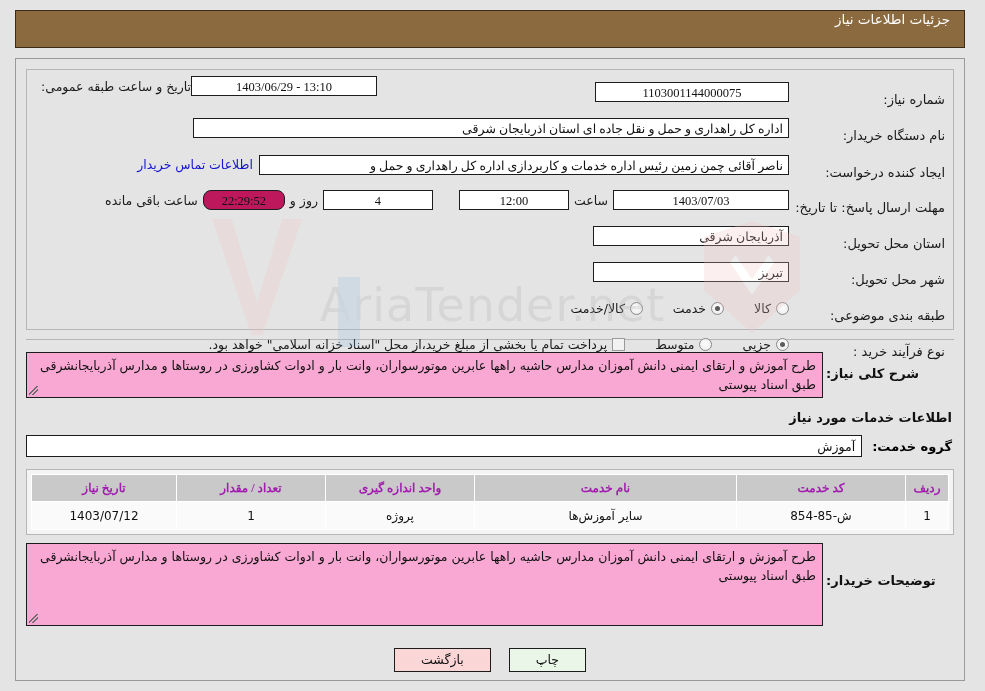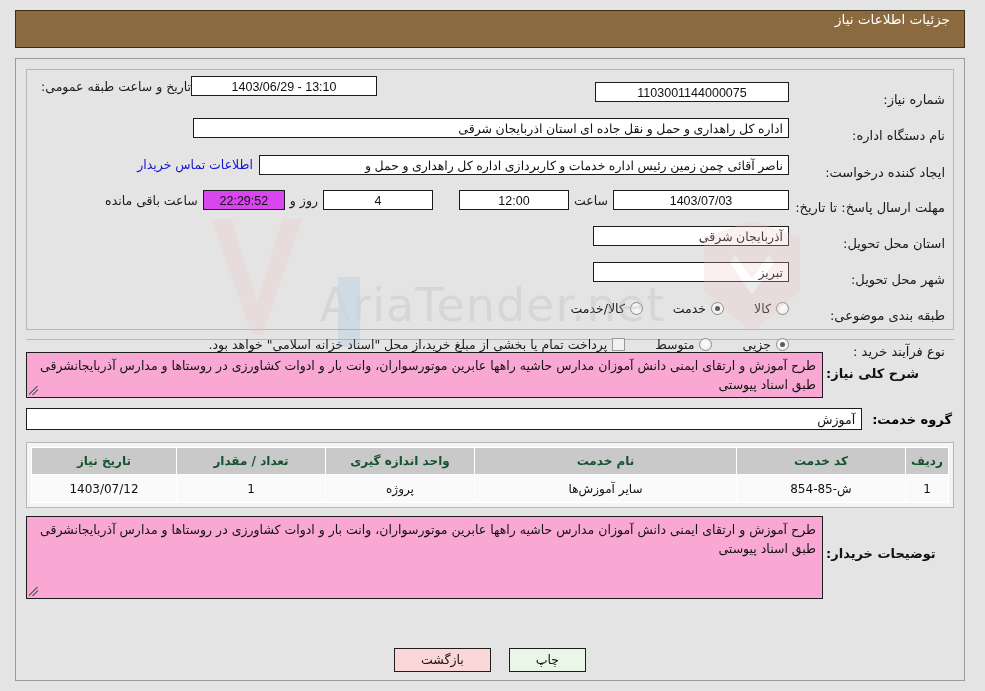--- a/index.html
+++ b/index.html
@@ -147,7 +147,7 @@
     padding: 0 5px;
     box-sizing: border-box;
     text-align: center;
-    font-family: Liberation Sans, sans-serif;
+    font-family: Liberation Serif, serif;
     overflow: hidden;
     white-space: nowrap;
   }

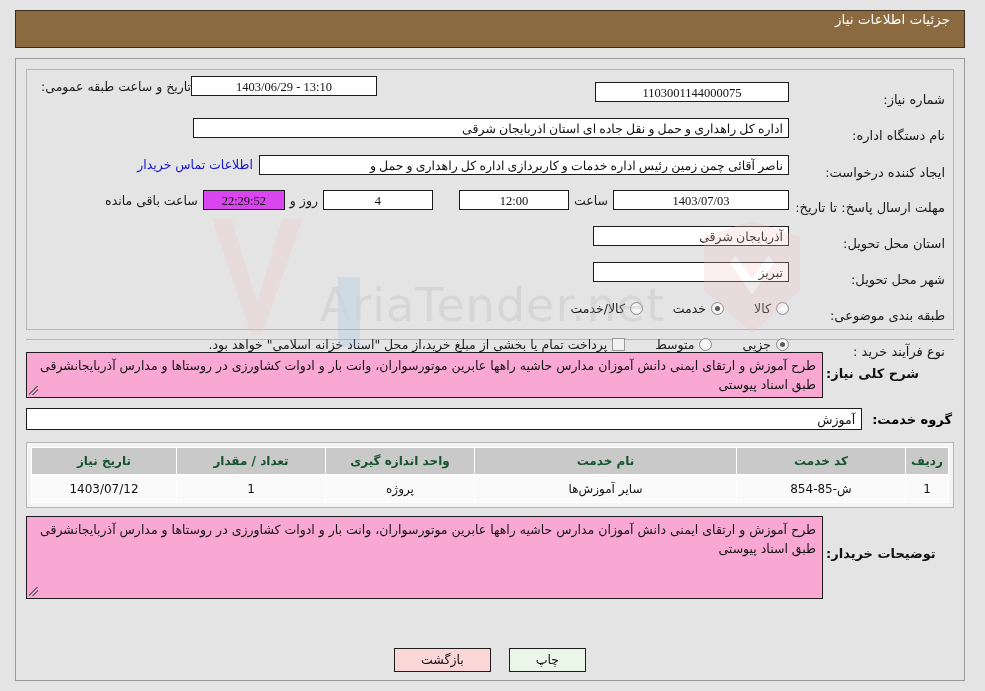--- a/index.html
+++ b/index.html
@@ -407,7 +407,7 @@
       </div>
 
       <div class="row">
-        <div class="lbl">نام دستگاه اداره:</div>
+        <div class="lbl">نام دستگاه خریدار:</div>
         <div class="fld rtl-text w-buyer">اداره کل راهداری و حمل و نقل جاده ای استان اذربایجان شرقی</div>
       </div>
 

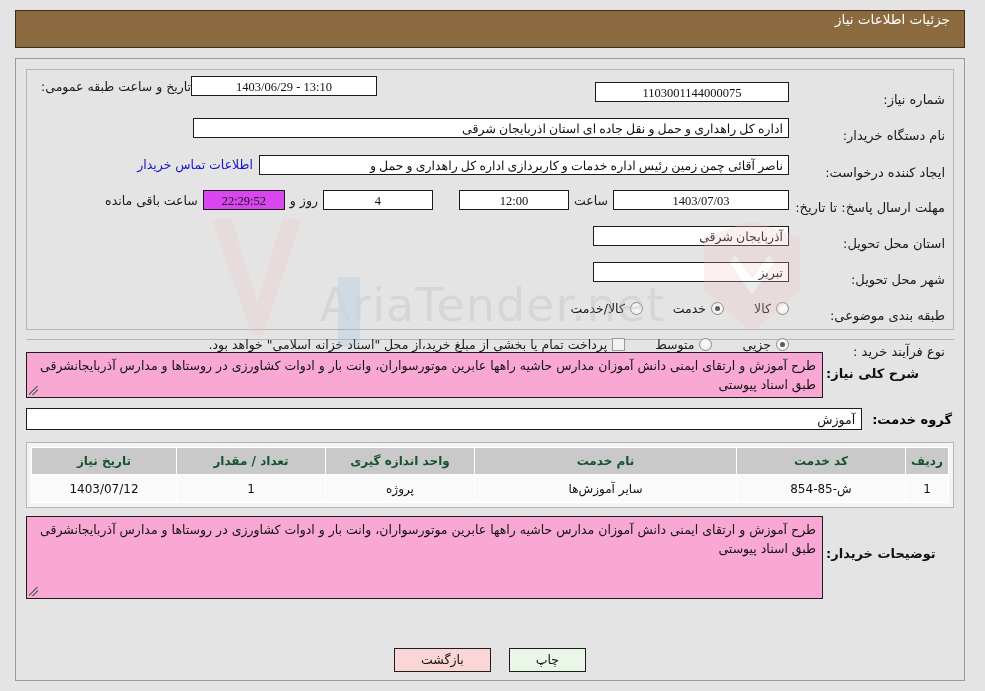--- a/index.html
+++ b/index.html
@@ -152,7 +152,7 @@
     white-space: nowrap;
   }
   .fld.rtl-text { text-align: right; }
-  .fld.cream { background: #d946ef; }
+  .fld.cream { background: #be185d; border-radius: 8px; }
 
   .w-need-no  { width: 194px; }
   .w-buyer    { width: 596px; }

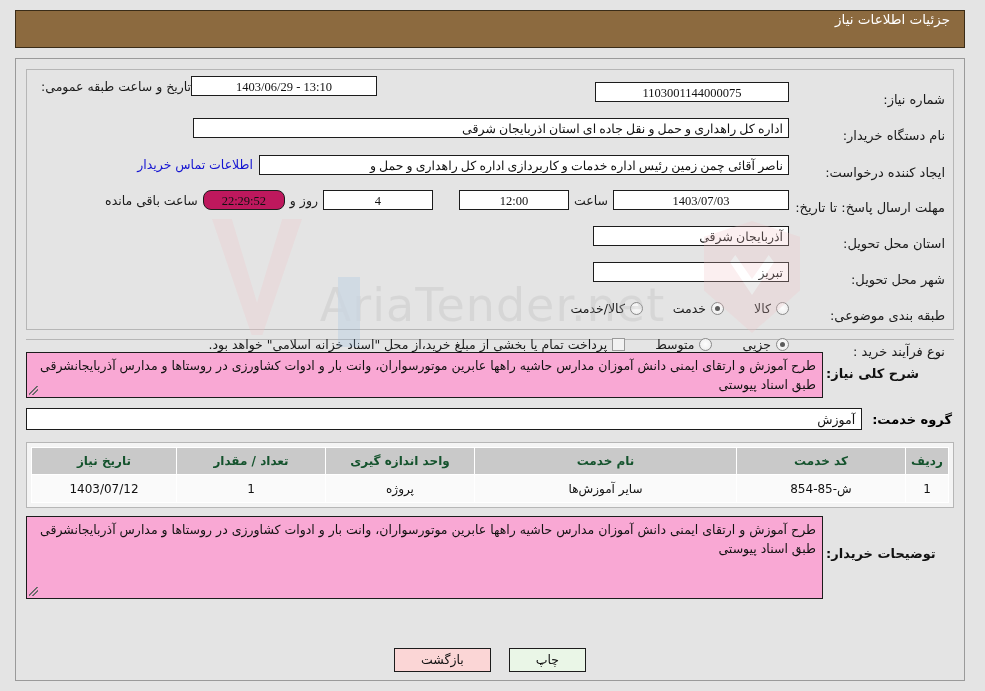--- a/index.html
+++ b/index.html
@@ -484,6 +484,7 @@
       <div class="ta h-small">طرح آموزش و ارتقای ایمنی دانش آموزان مدارس حاشیه راهها عابرین موتورسواران، وانت بار و ادوات کشاورزی در روستاها و مدارس آذربایجانشرقی  طبق اسناد پیوستی</div>
     </div>
 
+    <div class="section-head">اطلاعات خدمات مورد نیاز</div>
 
     <div class="group-row">
       <div class="group-lbl">گروه خدمت:</div>

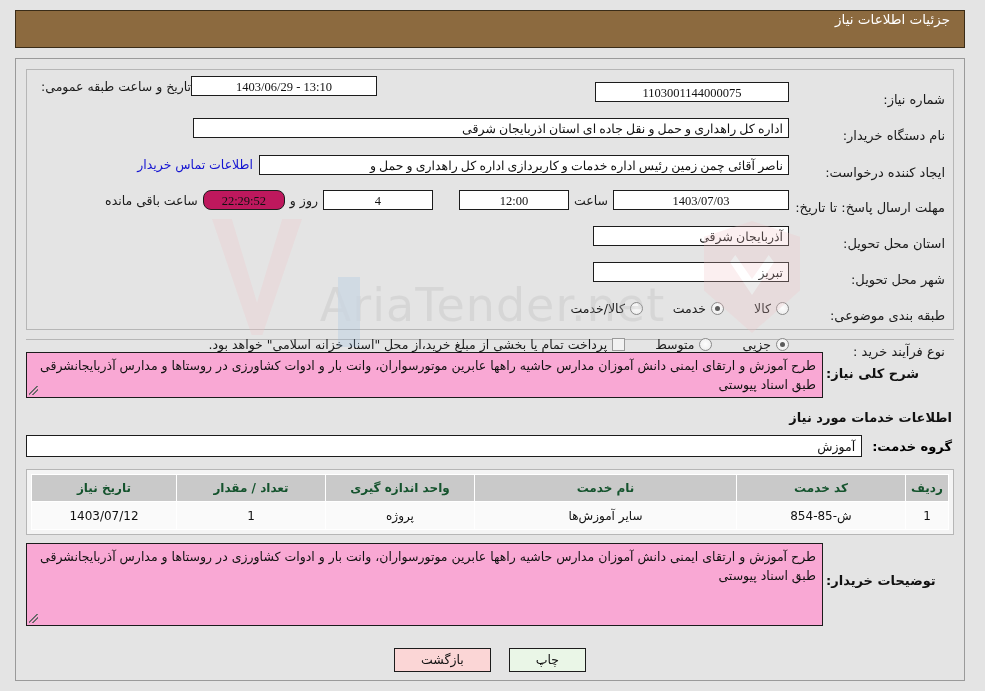--- a/index.html
+++ b/index.html
@@ -332,12 +332,13 @@
   table.items th {
     background: #c9c9c9;
     border: 1px solid #ffffff;
-    color: #14532d;
+    color: #a21caf;
     font-weight: bold;
     height: 26px;
     padding: 0 4px;
     text-align: center;
     font-size: 12px;
+    font-family: Liberation Serif, serif;
   }
   table.items td {
     background: #fafafa;

